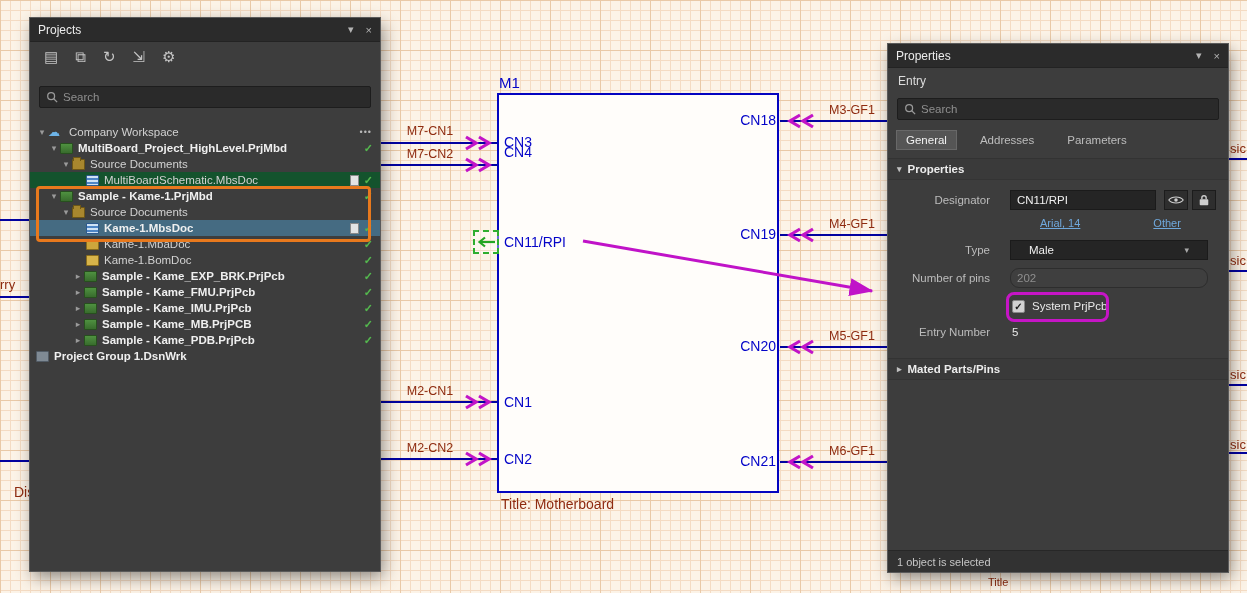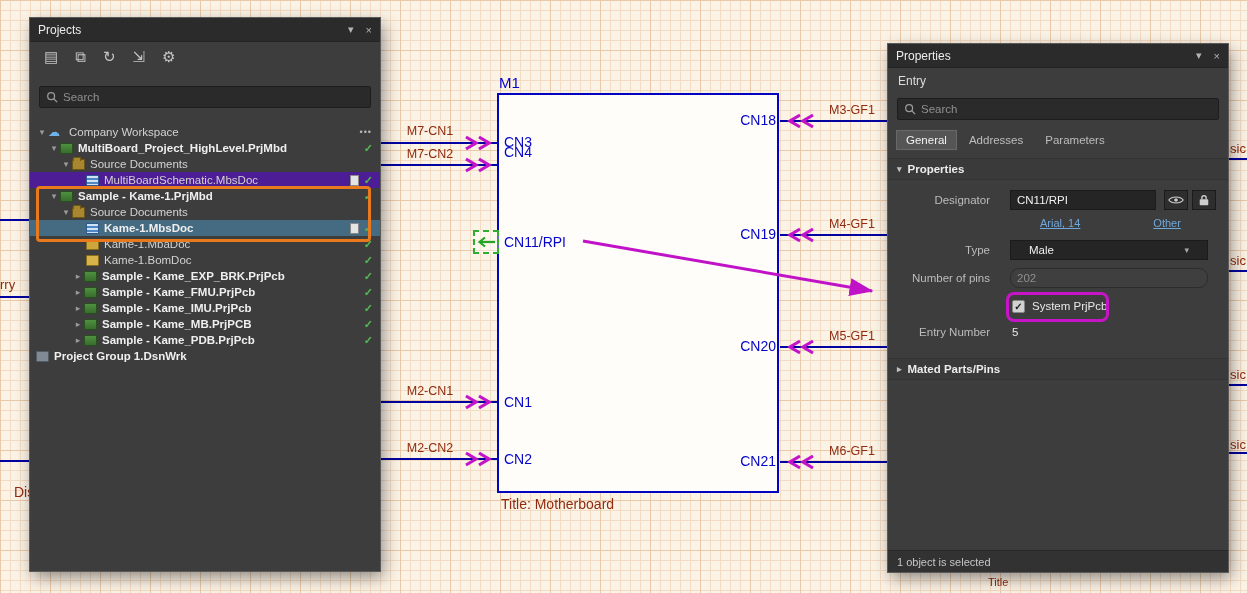--- a/index.html
+++ b/index.html
@@ -67,7 +67,7 @@
 
   
   .plabel2{position:absolute;left:10px;top:30px;font-size:12px;color:#dcdcdc}
-  .tabs{position:absolute;top:86px;left:8px;display:flex;gap:2px}
+  .tabs{position:absolute;top:86px;left:8px;display:flex;gap:13px}
   .tab{height:20px;padding:0 9px;display:flex;align-items:center;font-size:11.5px;color:#bdbdbd;border:1px solid transparent;cursor:pointer}
   .tab.active{background:#555;border-color:#686868;color:#f2f2f2}
   .sechead{position:absolute;left:0;right:0;height:22px;display:flex;align-items:center;padding:0 9px;gap:6px;color:#ececec;font-weight:bold;font-size:11.5px;background:#3a3a3a;border-top:1px solid #333;border-bottom:1px solid #343434;cursor:pointer}

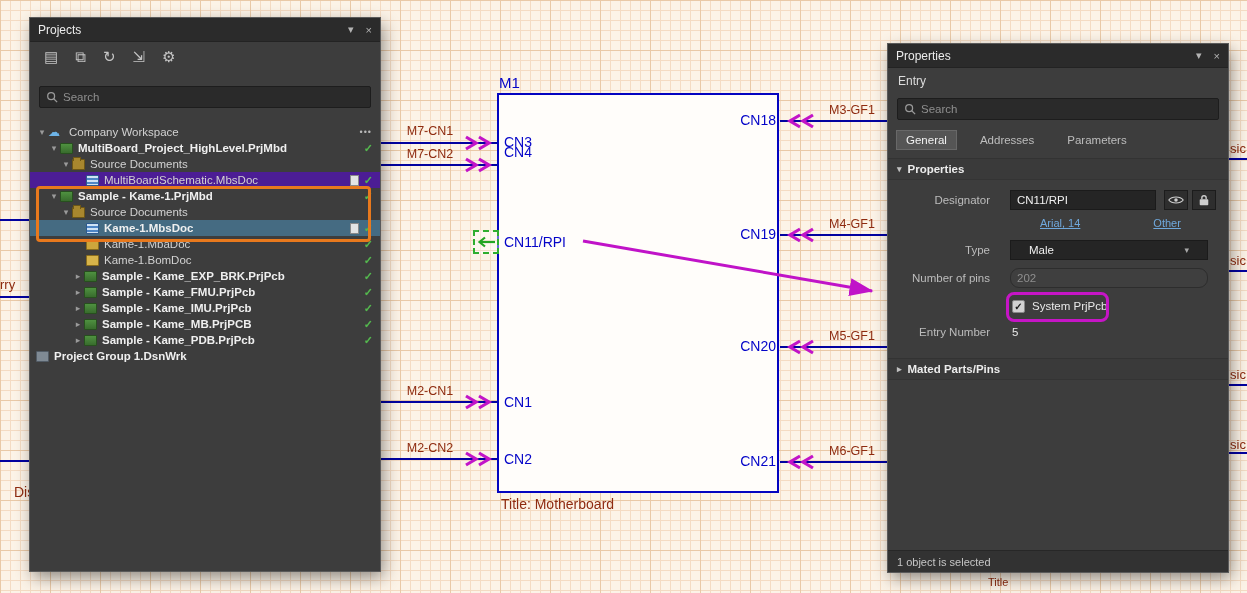--- a/index.html
+++ b/index.html
@@ -54,7 +54,7 @@
   .dots{color:#b9b9b9;margin-right:8px;font-size:9px;letter-spacing:1px}
   .minidoc{width:9px;height:11px;background:#e4e4e4;border:1px solid #8a8a8a;margin-right:5px;flex:none}
   .rowsel{background:#456b82}
-  .rowopen{background:#4c1d95}
+  .rowopen{background:#14532d}
   .ic{width:13px;height:11px;flex:none;border-radius:1px}
   .ic-cloud{width:16px;height:auto;color:#6db4e8;font-size:12px;line-height:11px;background:none;border:none}
   .ic-prj,.ic-pcb{background:linear-gradient(#4f9140,#386c2d);border:1px solid #27501e}

